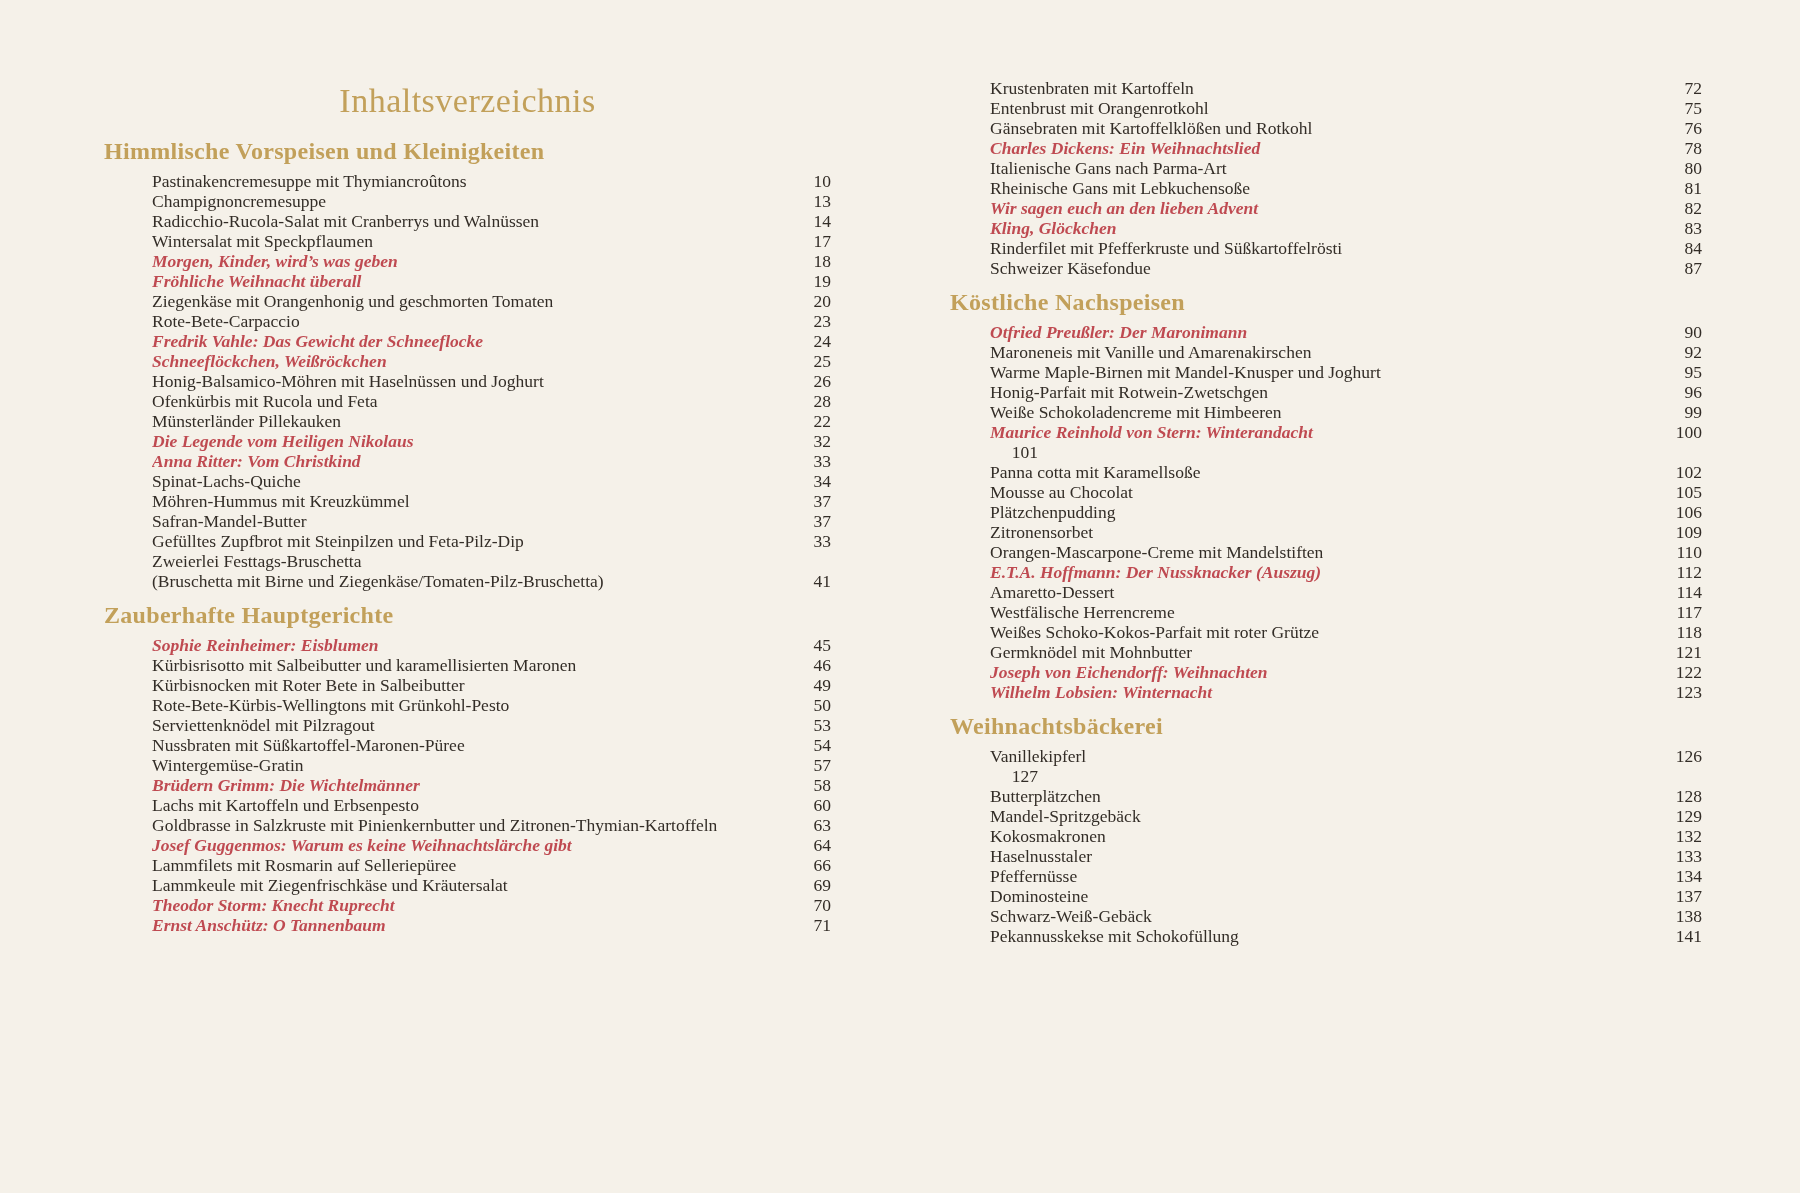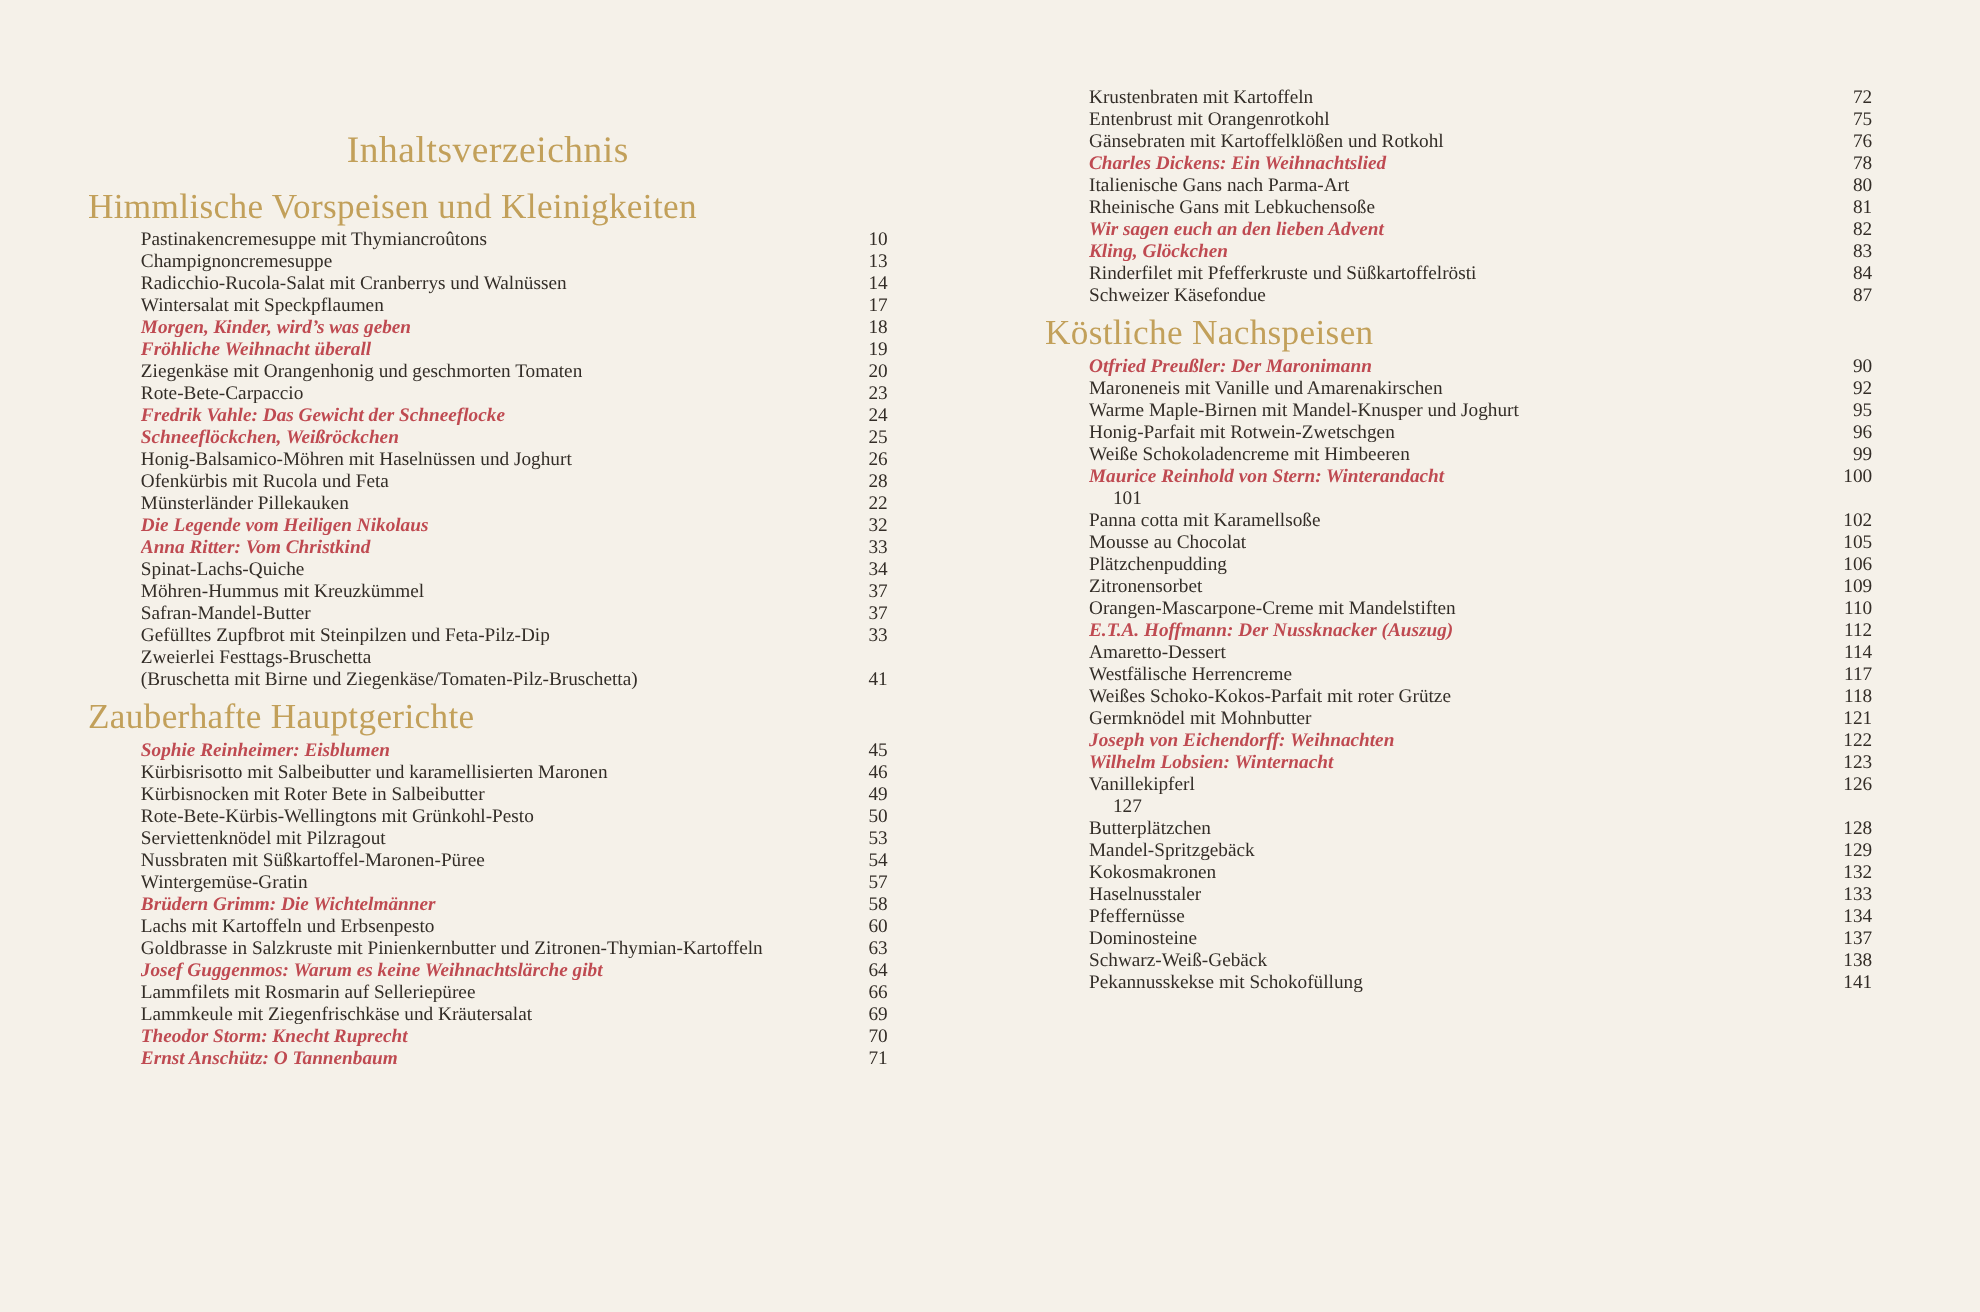--- a/index.html
+++ b/index.html
@@ -13,7 +13,7 @@
     overflow:hidden;
   }
   .page{position:absolute;}
-  .page.left{left:80px;top:80px;width:727px;margin-top:36px;}
+  .page.left{left:104px;top:80px;width:727px;}
   .page.right{left:950px;top:78px;width:752px;}
   .title{
     margin:0 0 14px 0;

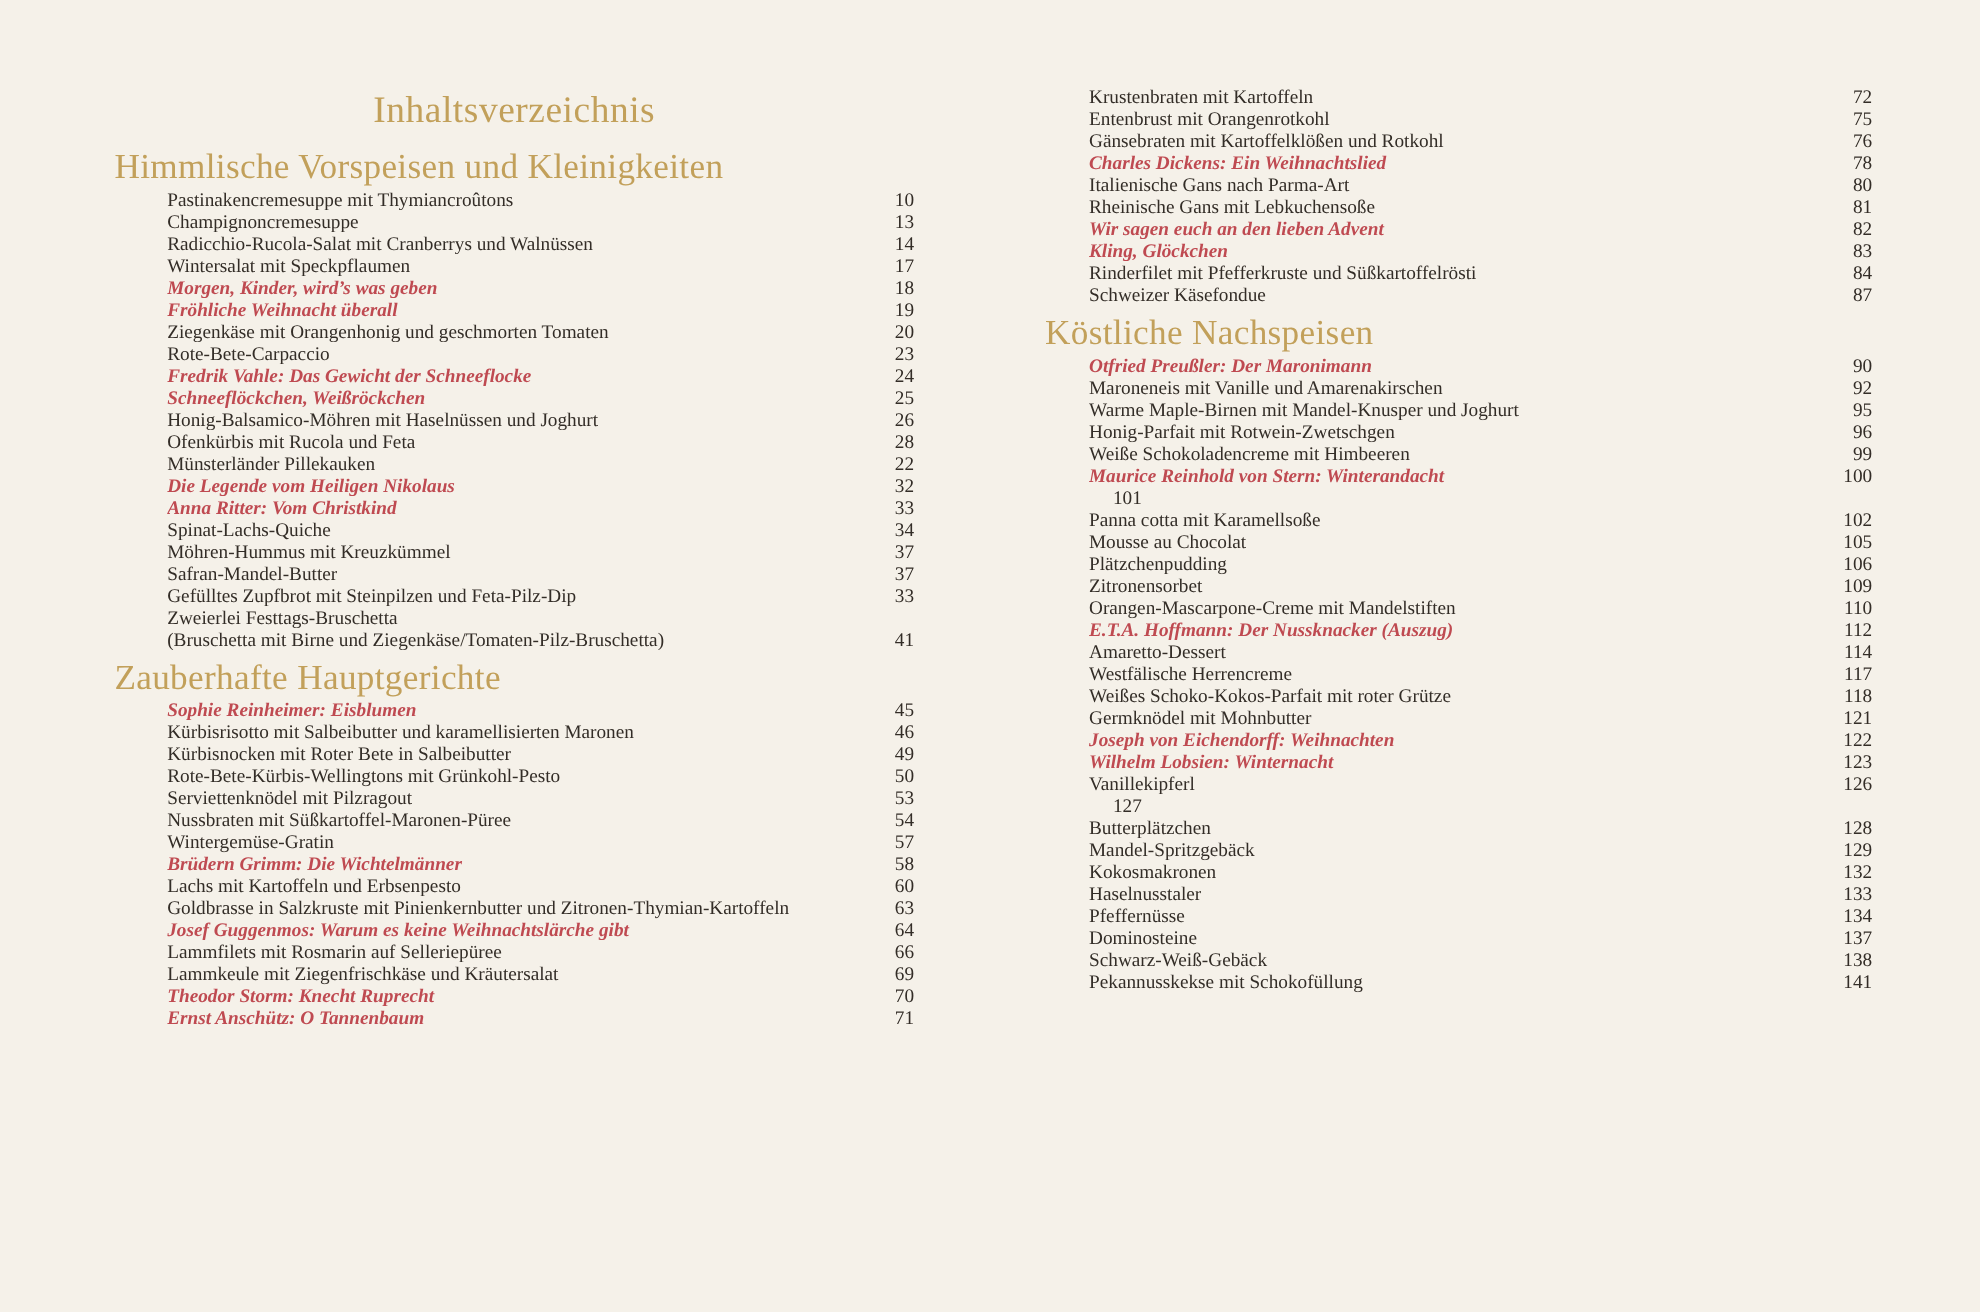--- a/index.html
+++ b/index.html
@@ -24,7 +24,7 @@
   }
   .sec-heading{
     margin:9px 0 5px 0;
-    font-size:32px;line-height:30px;font-weight:400;
+    font-size:24px;line-height:30px;font-weight:700;
     color:var(--gold,#c2a05a);
     letter-spacing:0.3px;
   }

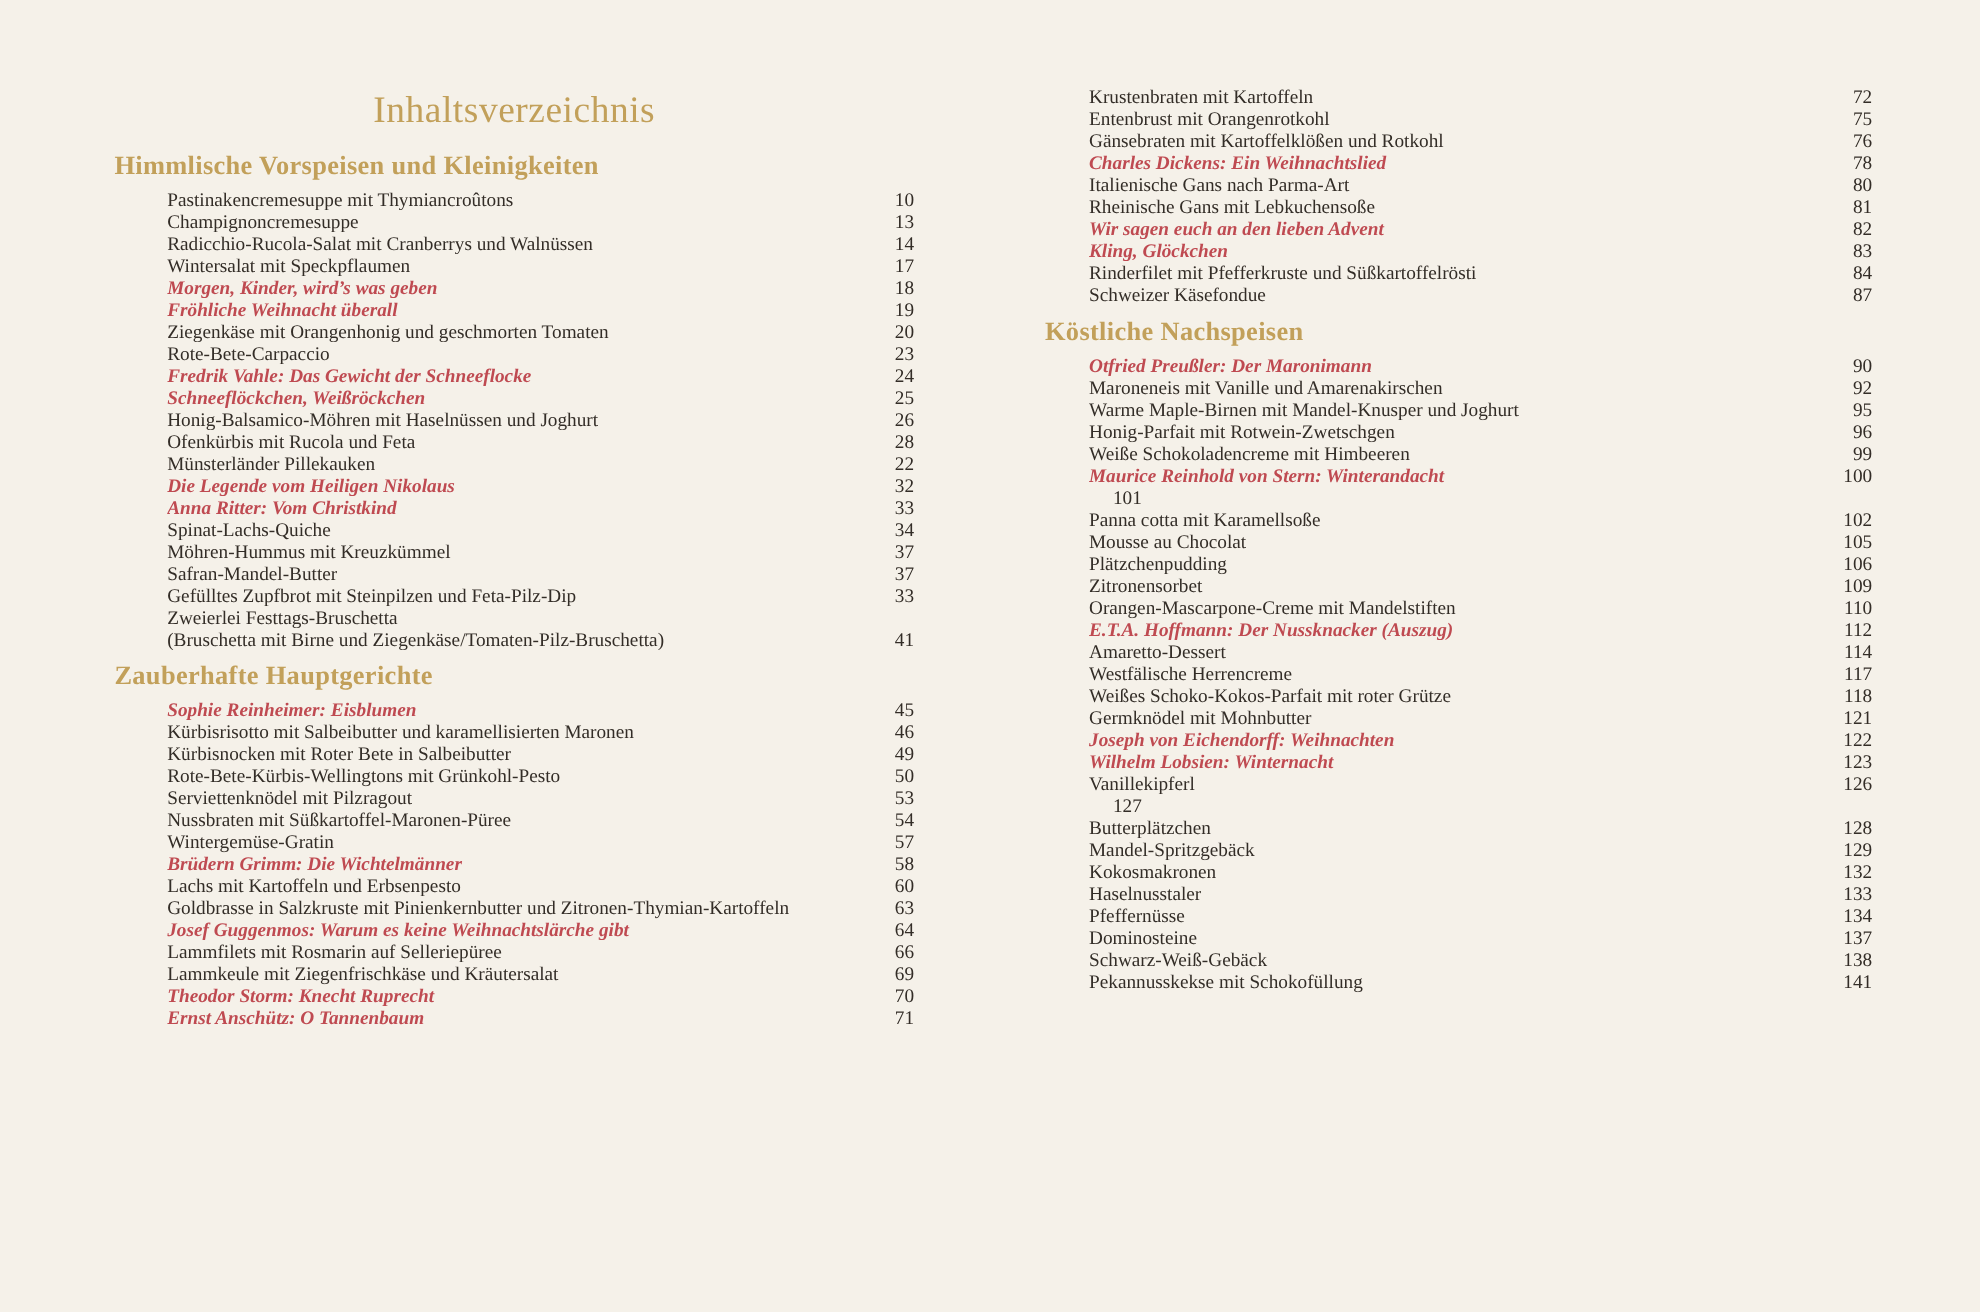--- a/index.html
+++ b/index.html
@@ -329,6 +329,7 @@
           </div>
         </section>
         <section class="toc-section">
+          <h2 class="sec-heading">Weihnachtsbäckerei</h2>
           <div class="row">
             <span class="t">Vanillekipferl</span>
             <span class="p">126</span>

